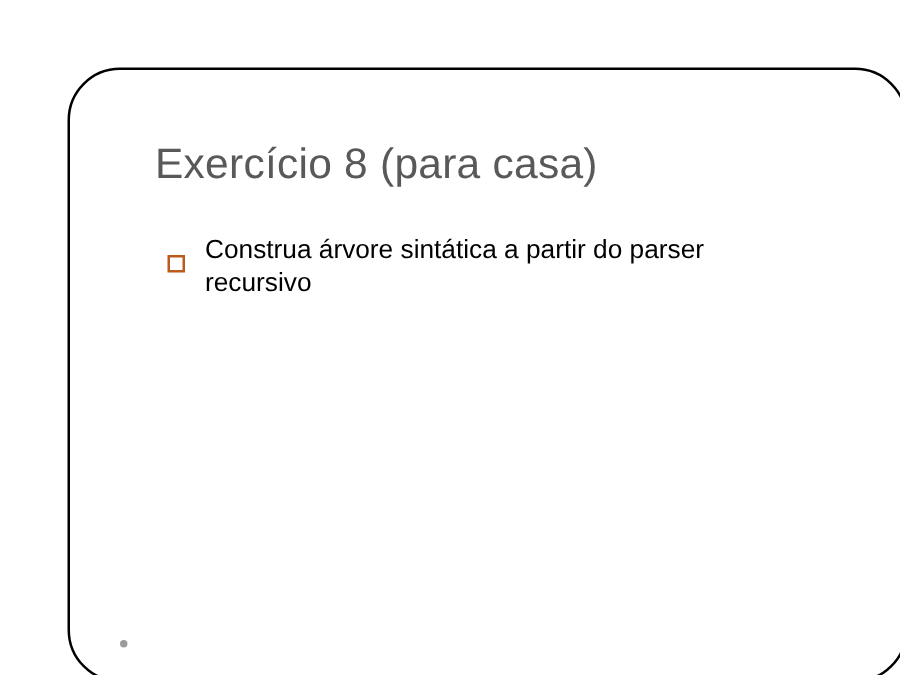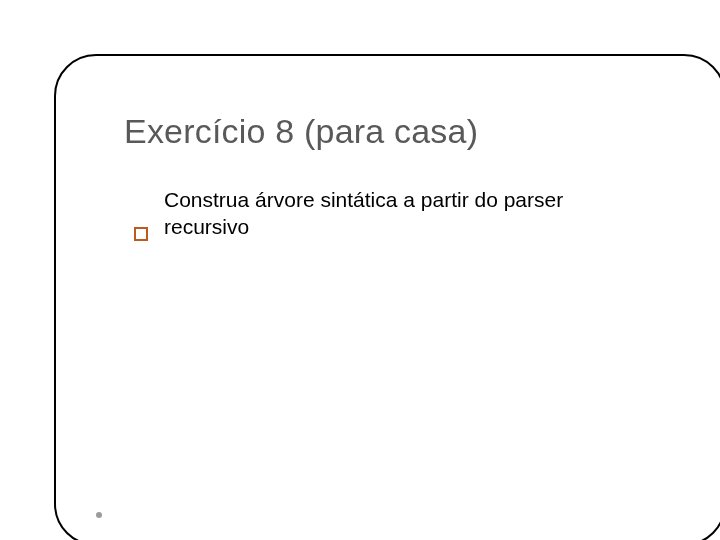--- a/index.html
+++ b/index.html
@@ -29,7 +29,7 @@
   }
   .bullet-item {
     display: flex;
-    align-items: flex-end;
+    align-items: center;
     gap: 4px;
   }
   .bullet-marker {

